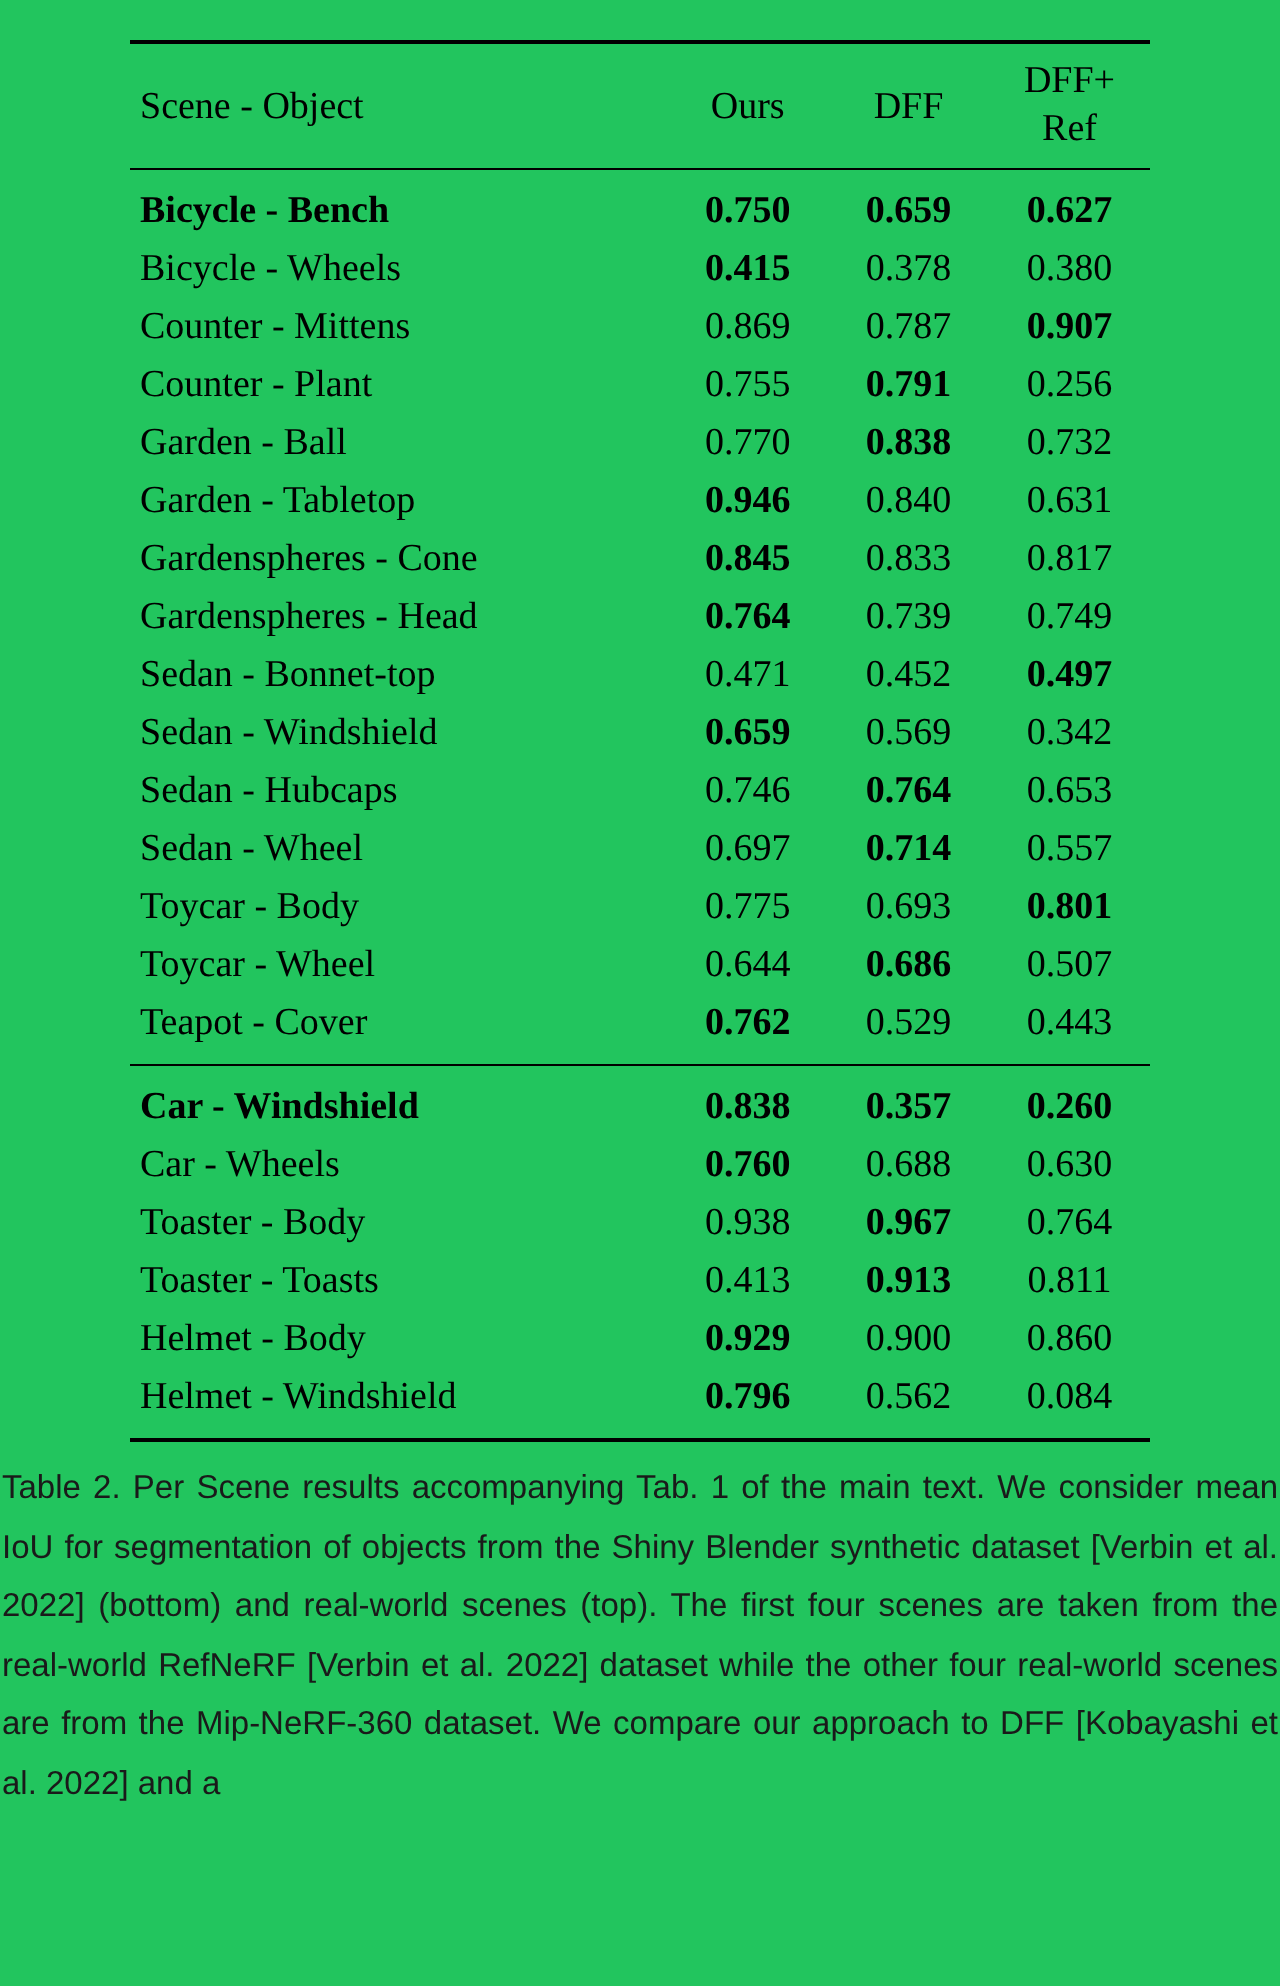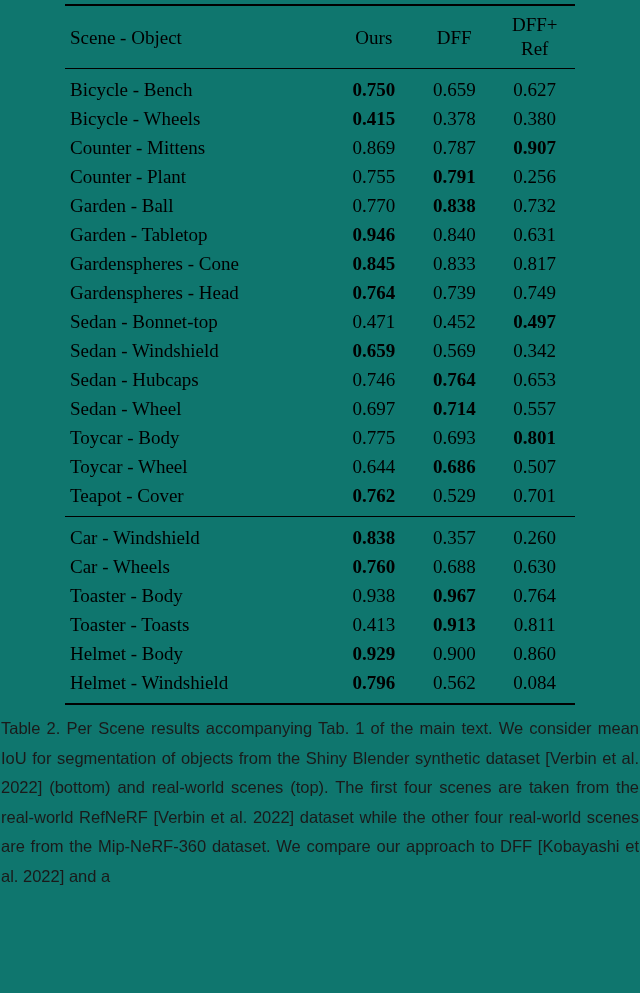--- a/index.html
+++ b/index.html
@@ -11,11 +11,11 @@
     width: 640px;
     height: 993px;
     box-sizing: border-box;
-    padding-top: 4px;
+    padding-top: 20px;
     font-family: "Liberation Serif", serif;
     color: #000000;
     overflow: hidden;
-    background: #0f766e;
+    background: #22c55e;
   }
   table.results-table {
     border-collapse: collapse;

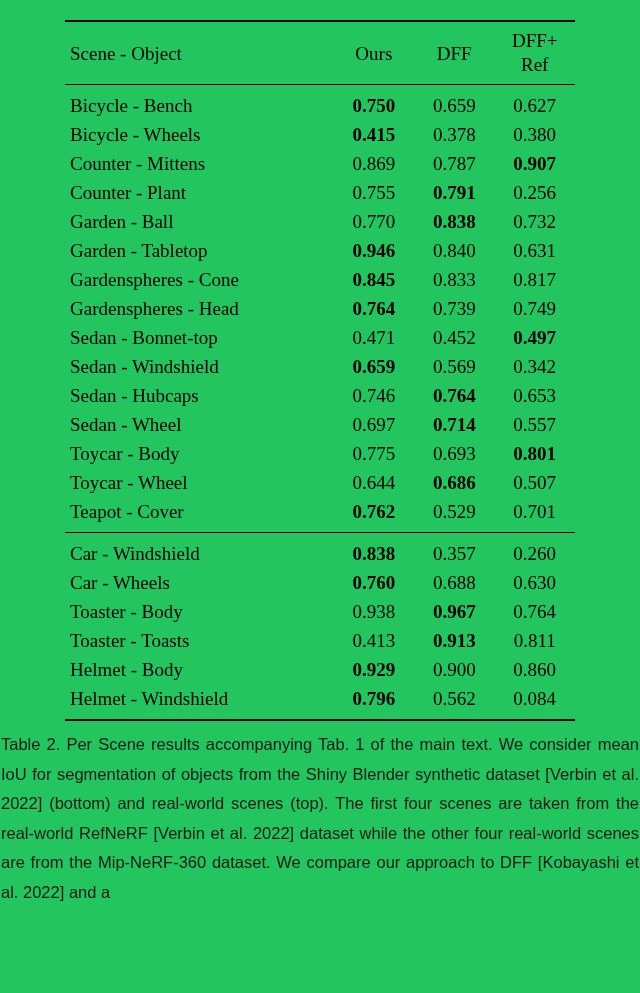--- a/index.html
+++ b/index.html
@@ -50,7 +50,7 @@
     display: block;
     line-height: 24px;
   }
-  tbody tr:first-child td { padding-top: 6px; }
+  tbody tr:first-child td { padding-top: 6px; font-weight: bold; }
   tbody tr:last-child td { padding-bottom: 6px; }
   tbody + tbody { border-top: 1.5px solid #000; }
   td.bold { font-weight: bold; }

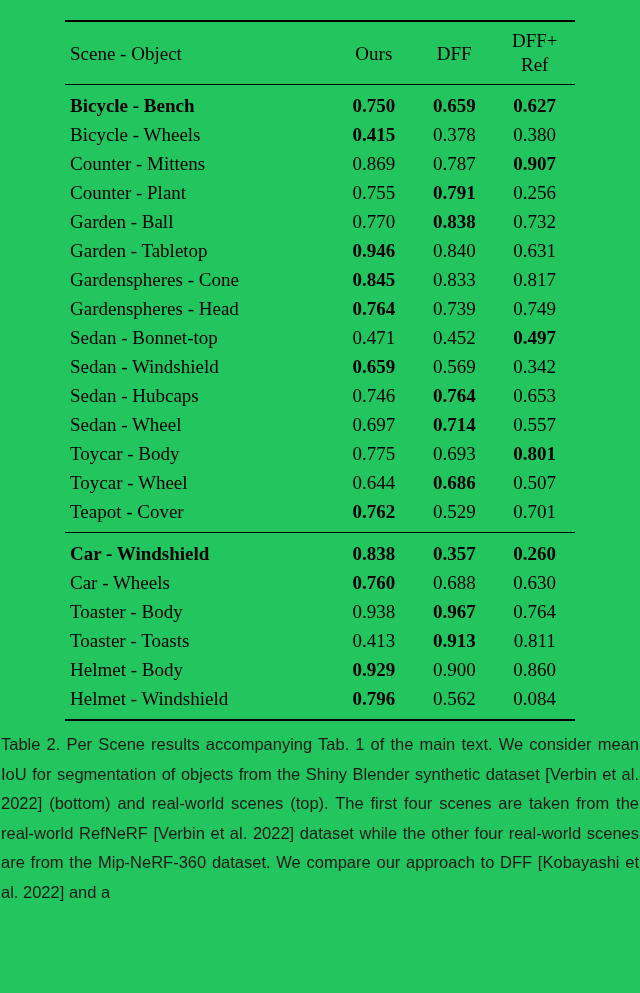--- a/index.html
+++ b/index.html
@@ -170,7 +170,7 @@
           <td class="col-label">Teapot - Cover</td>
           <td class="col-num bold">0.762</td>
           <td class="col-num">0.529</td>
-          <td class="col-num">0.701</td>
+          <td class="col-num">0.443</td>
         </tr>
       </tbody>
     <tbody id="section-1">

